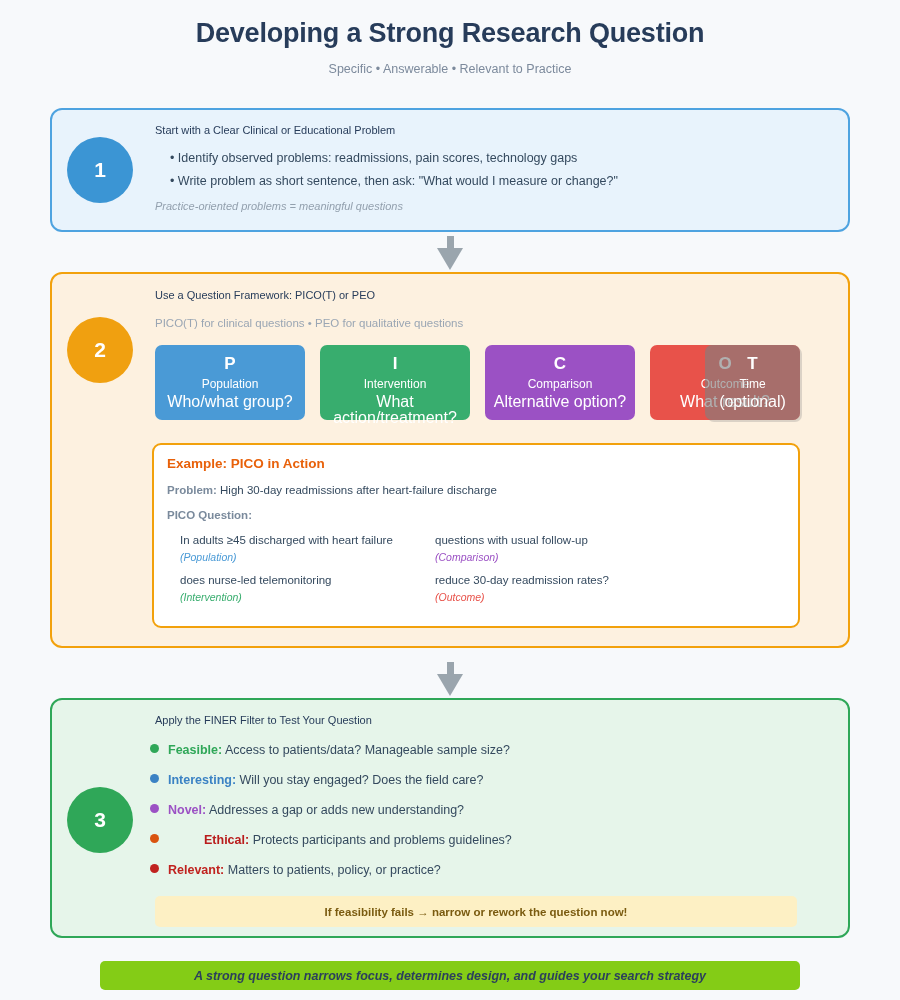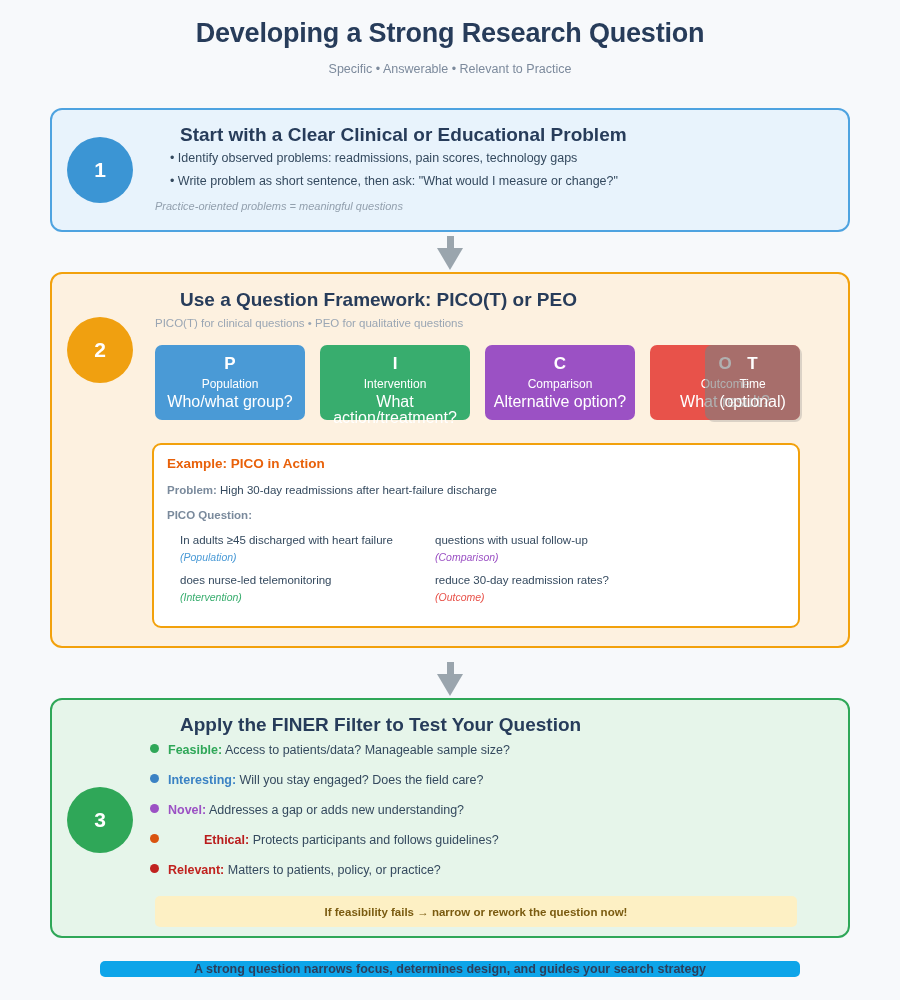--- a/index.html
+++ b/index.html
@@ -45,7 +45,7 @@
   #circle-3 { left: 67px; top: 787px; background: #2fa758; }
 
   .panel-title {
-    position: absolute; font-size: 19px; font-weight: bold; color: #273c5a; margin-left: 25px;
+    position: absolute; font-size: 11px; font-weight: normal; color: #273c5a;
   }
   #title-1 { left: 155px; top: 124px; }
   #title-2 { left: 155px; top: 289px; }

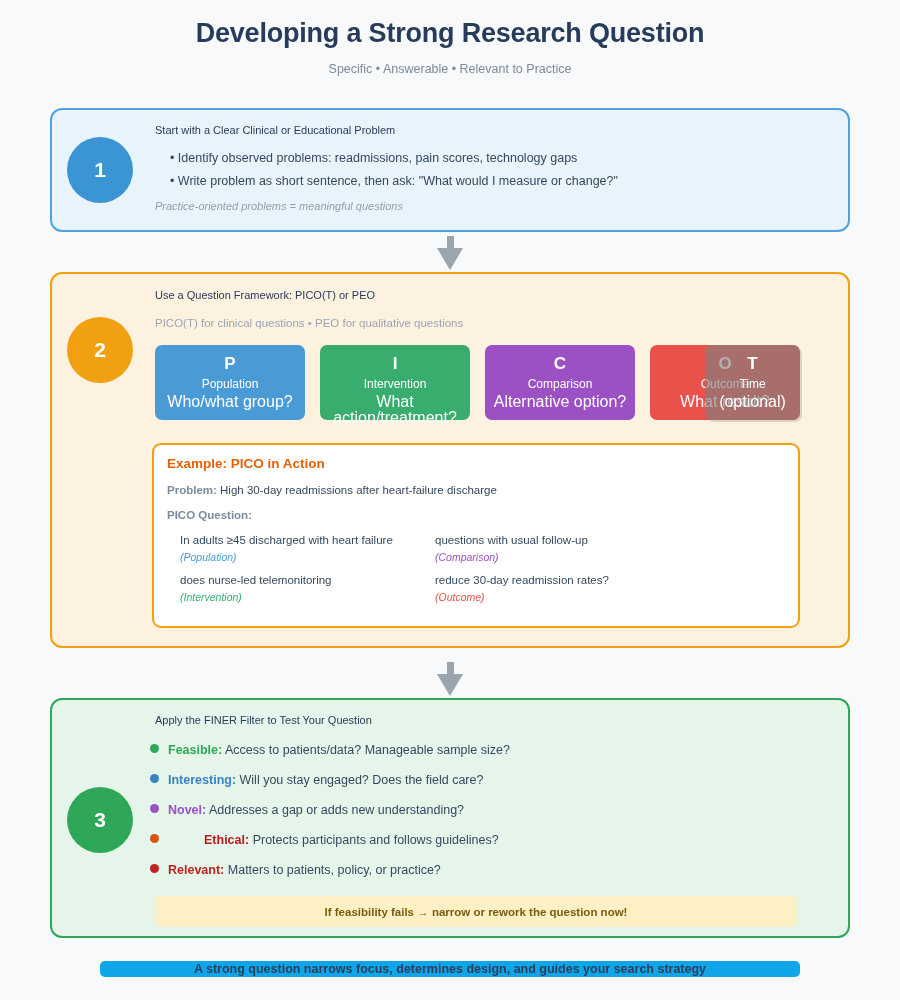--- a/index.html
+++ b/index.html
@@ -245,7 +245,7 @@
     <span class="dot" style="background: rgb(155, 81, 196);"></span><span class="key" style="color: rgb(155, 81, 196);">Novel:</span> <span>Addresses a gap or adds new understanding?</span>
   </div>
   <div class="finer-row" id="f-3">
-    <span class="dot" style="background: rgb(217, 83, 15);"></span><span class="key" style="color: #b91c1c; padding-left: 36px;">Ethical:</span> <span>Protects participants and follows guidelines?</span>
+    <span class="dot" style="background: rgb(217, 83, 15);"></span><span class="key" style="color: #b91c1c; padding-left: 36px;">Ethical:</span> <span>Protects participants and problems guidelines?</span>
   </div>
   <div class="finer-row" id="f-4">
     <span class="dot" style="background: rgb(192, 34, 31);"></span><span class="key" style="color: rgb(192, 34, 31);">Relevant:</span> <span>Matters to patients, policy, or practice?</span>

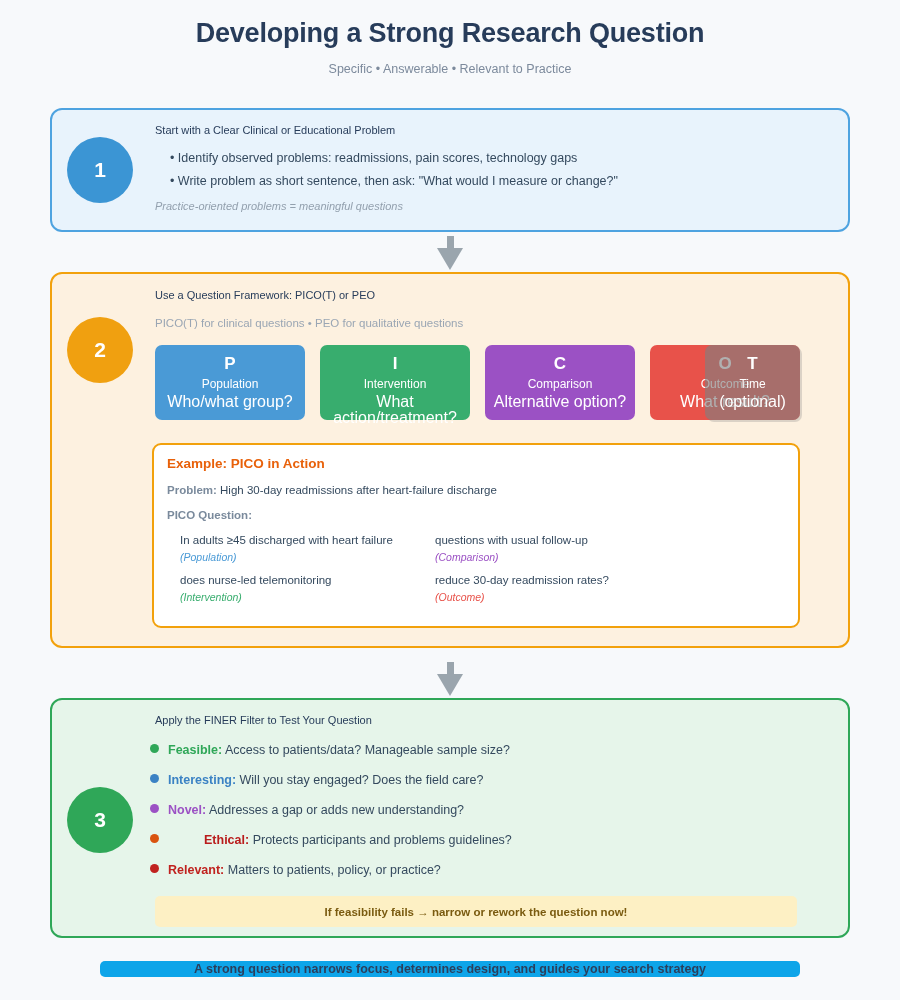--- a/index.html
+++ b/index.html
@@ -149,10 +149,10 @@
 
   
   #footer-banner {
-    position: absolute; left: 100px; top: 961px; width: 700px; height: 16px;
-    background: #0ea5e9; border-radius: 5px;
+    position: absolute; left: 100px; top: 961px; width: 700px; height: 29px;
+    background: #84cc16; border-radius: 5px;
     display: flex; align-items: center; justify-content: center;
-    font-size: 12.5px; font-weight: bold; color: #2b3f5c;
+    font-size: 12.5px; font-weight: bold; color: #2b3f5c; font-style: italic;
   }
 </style>
 </head>

